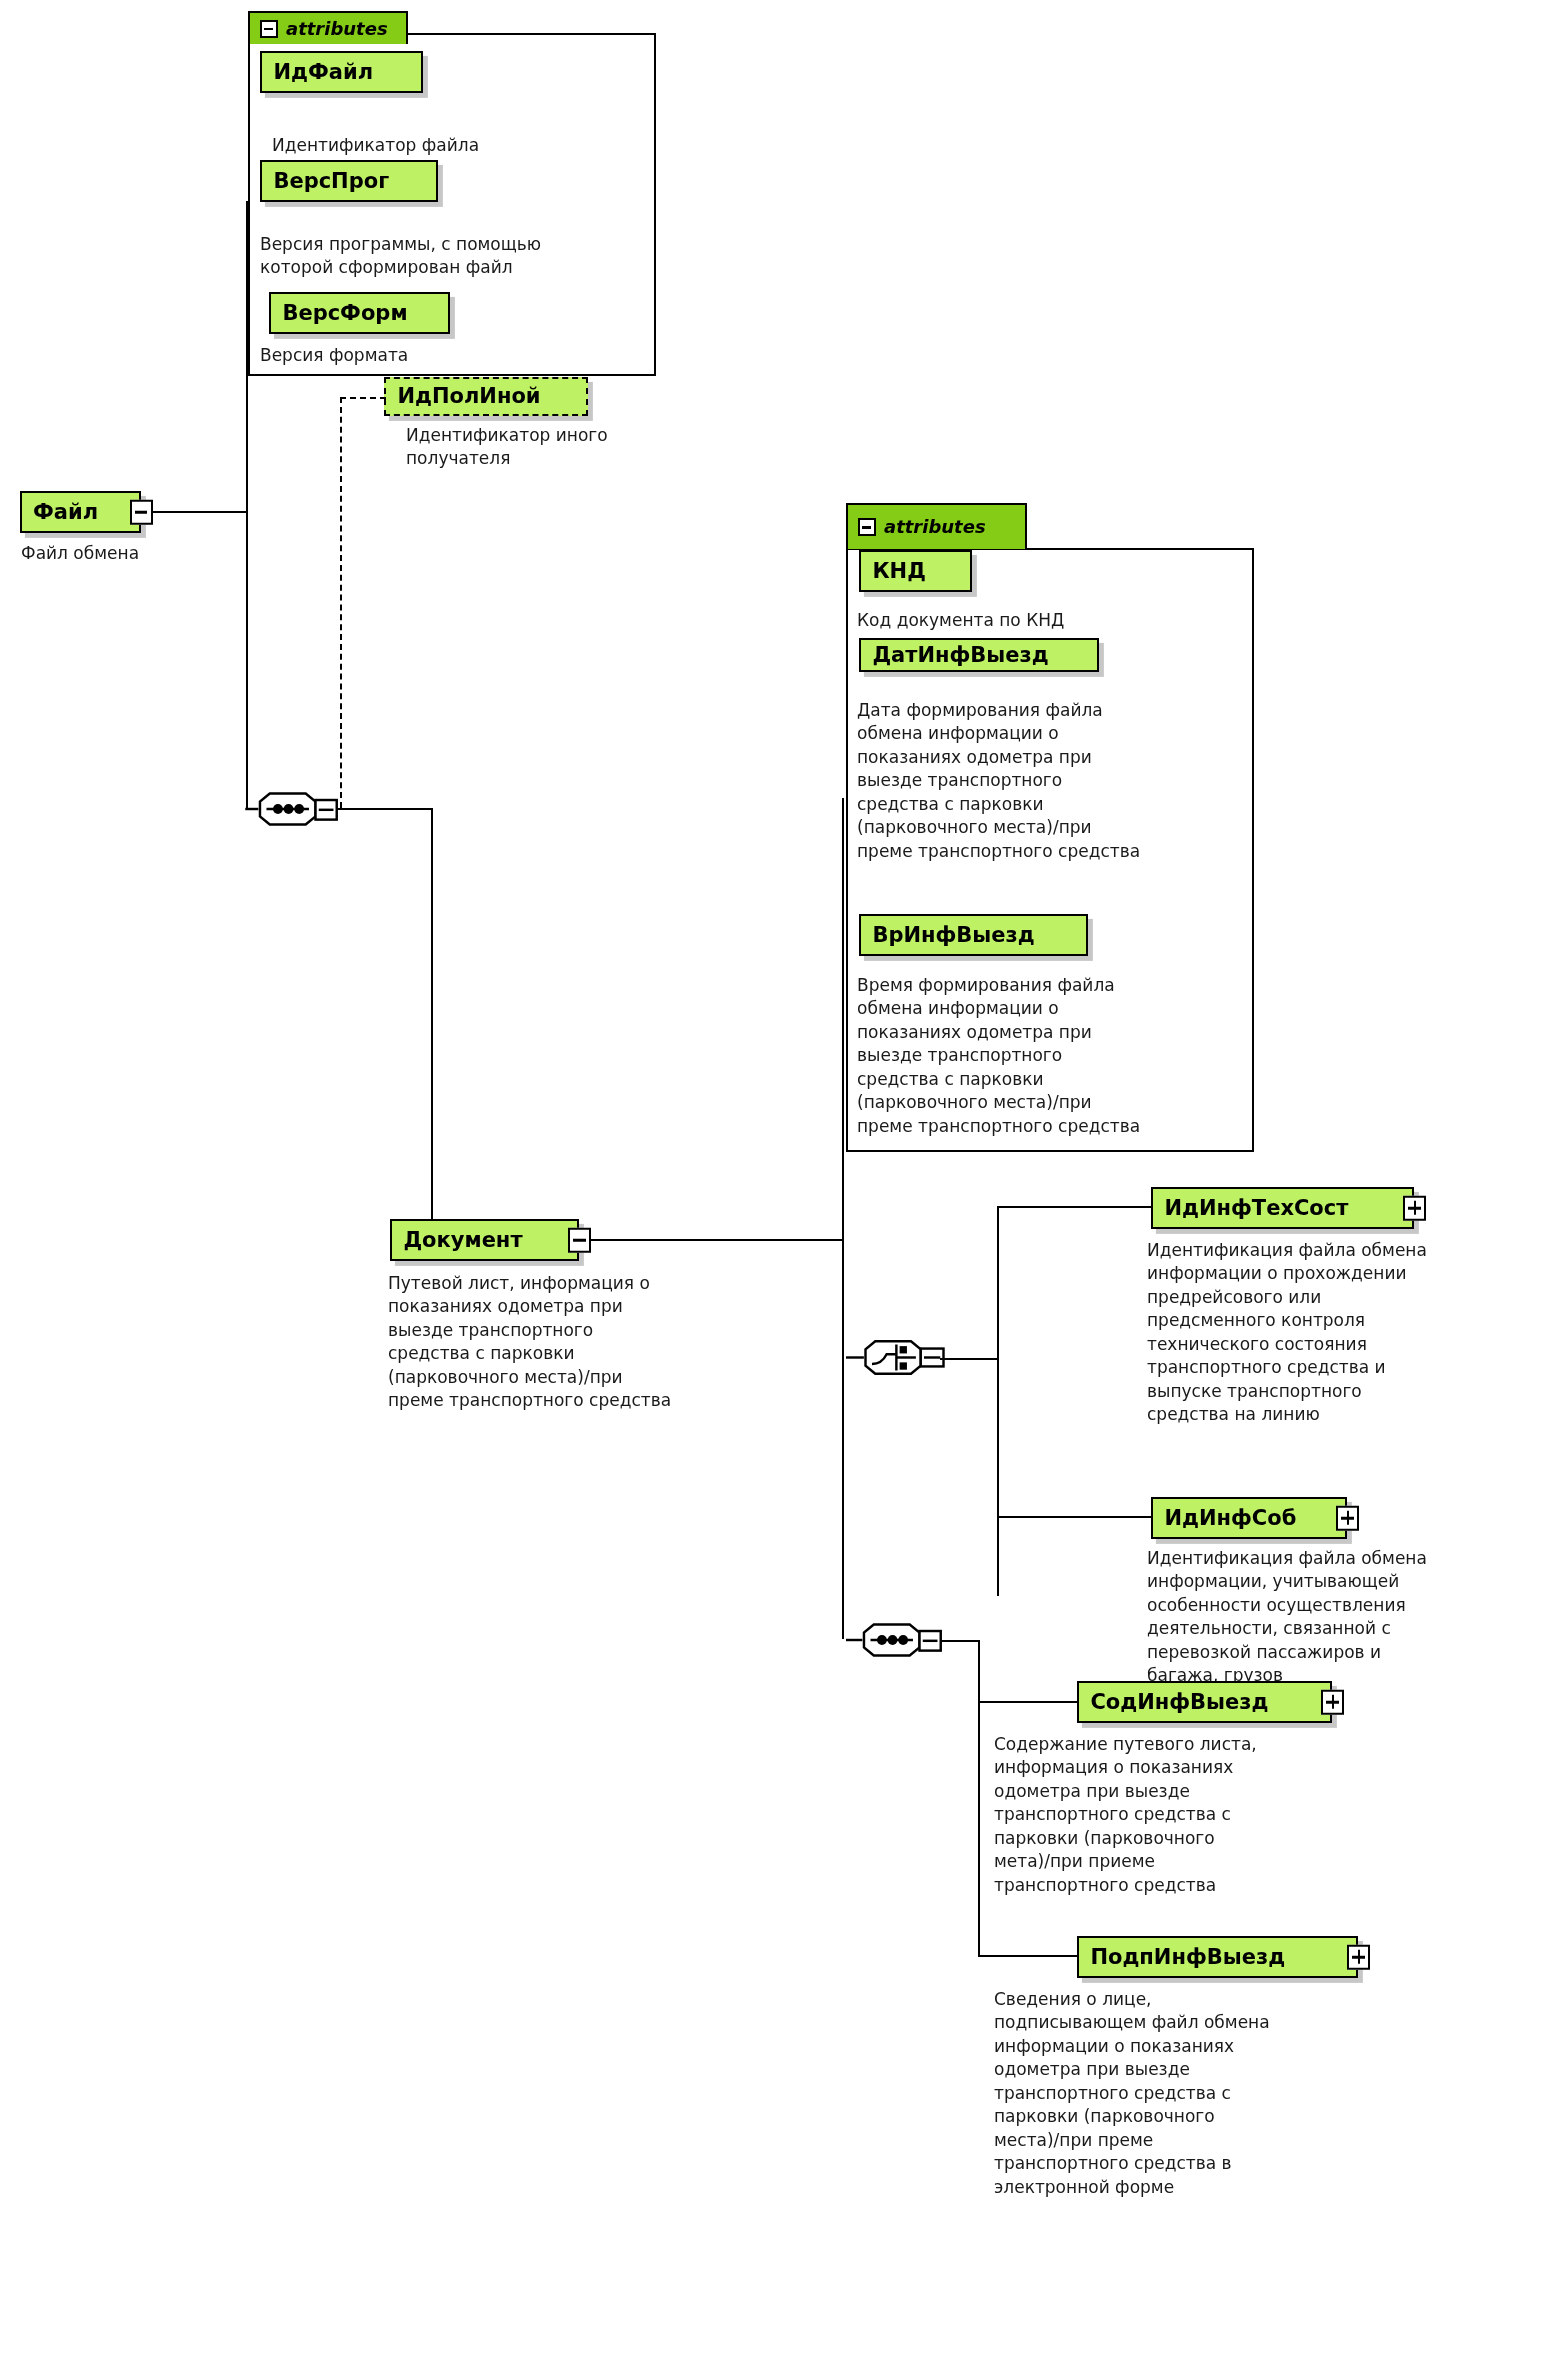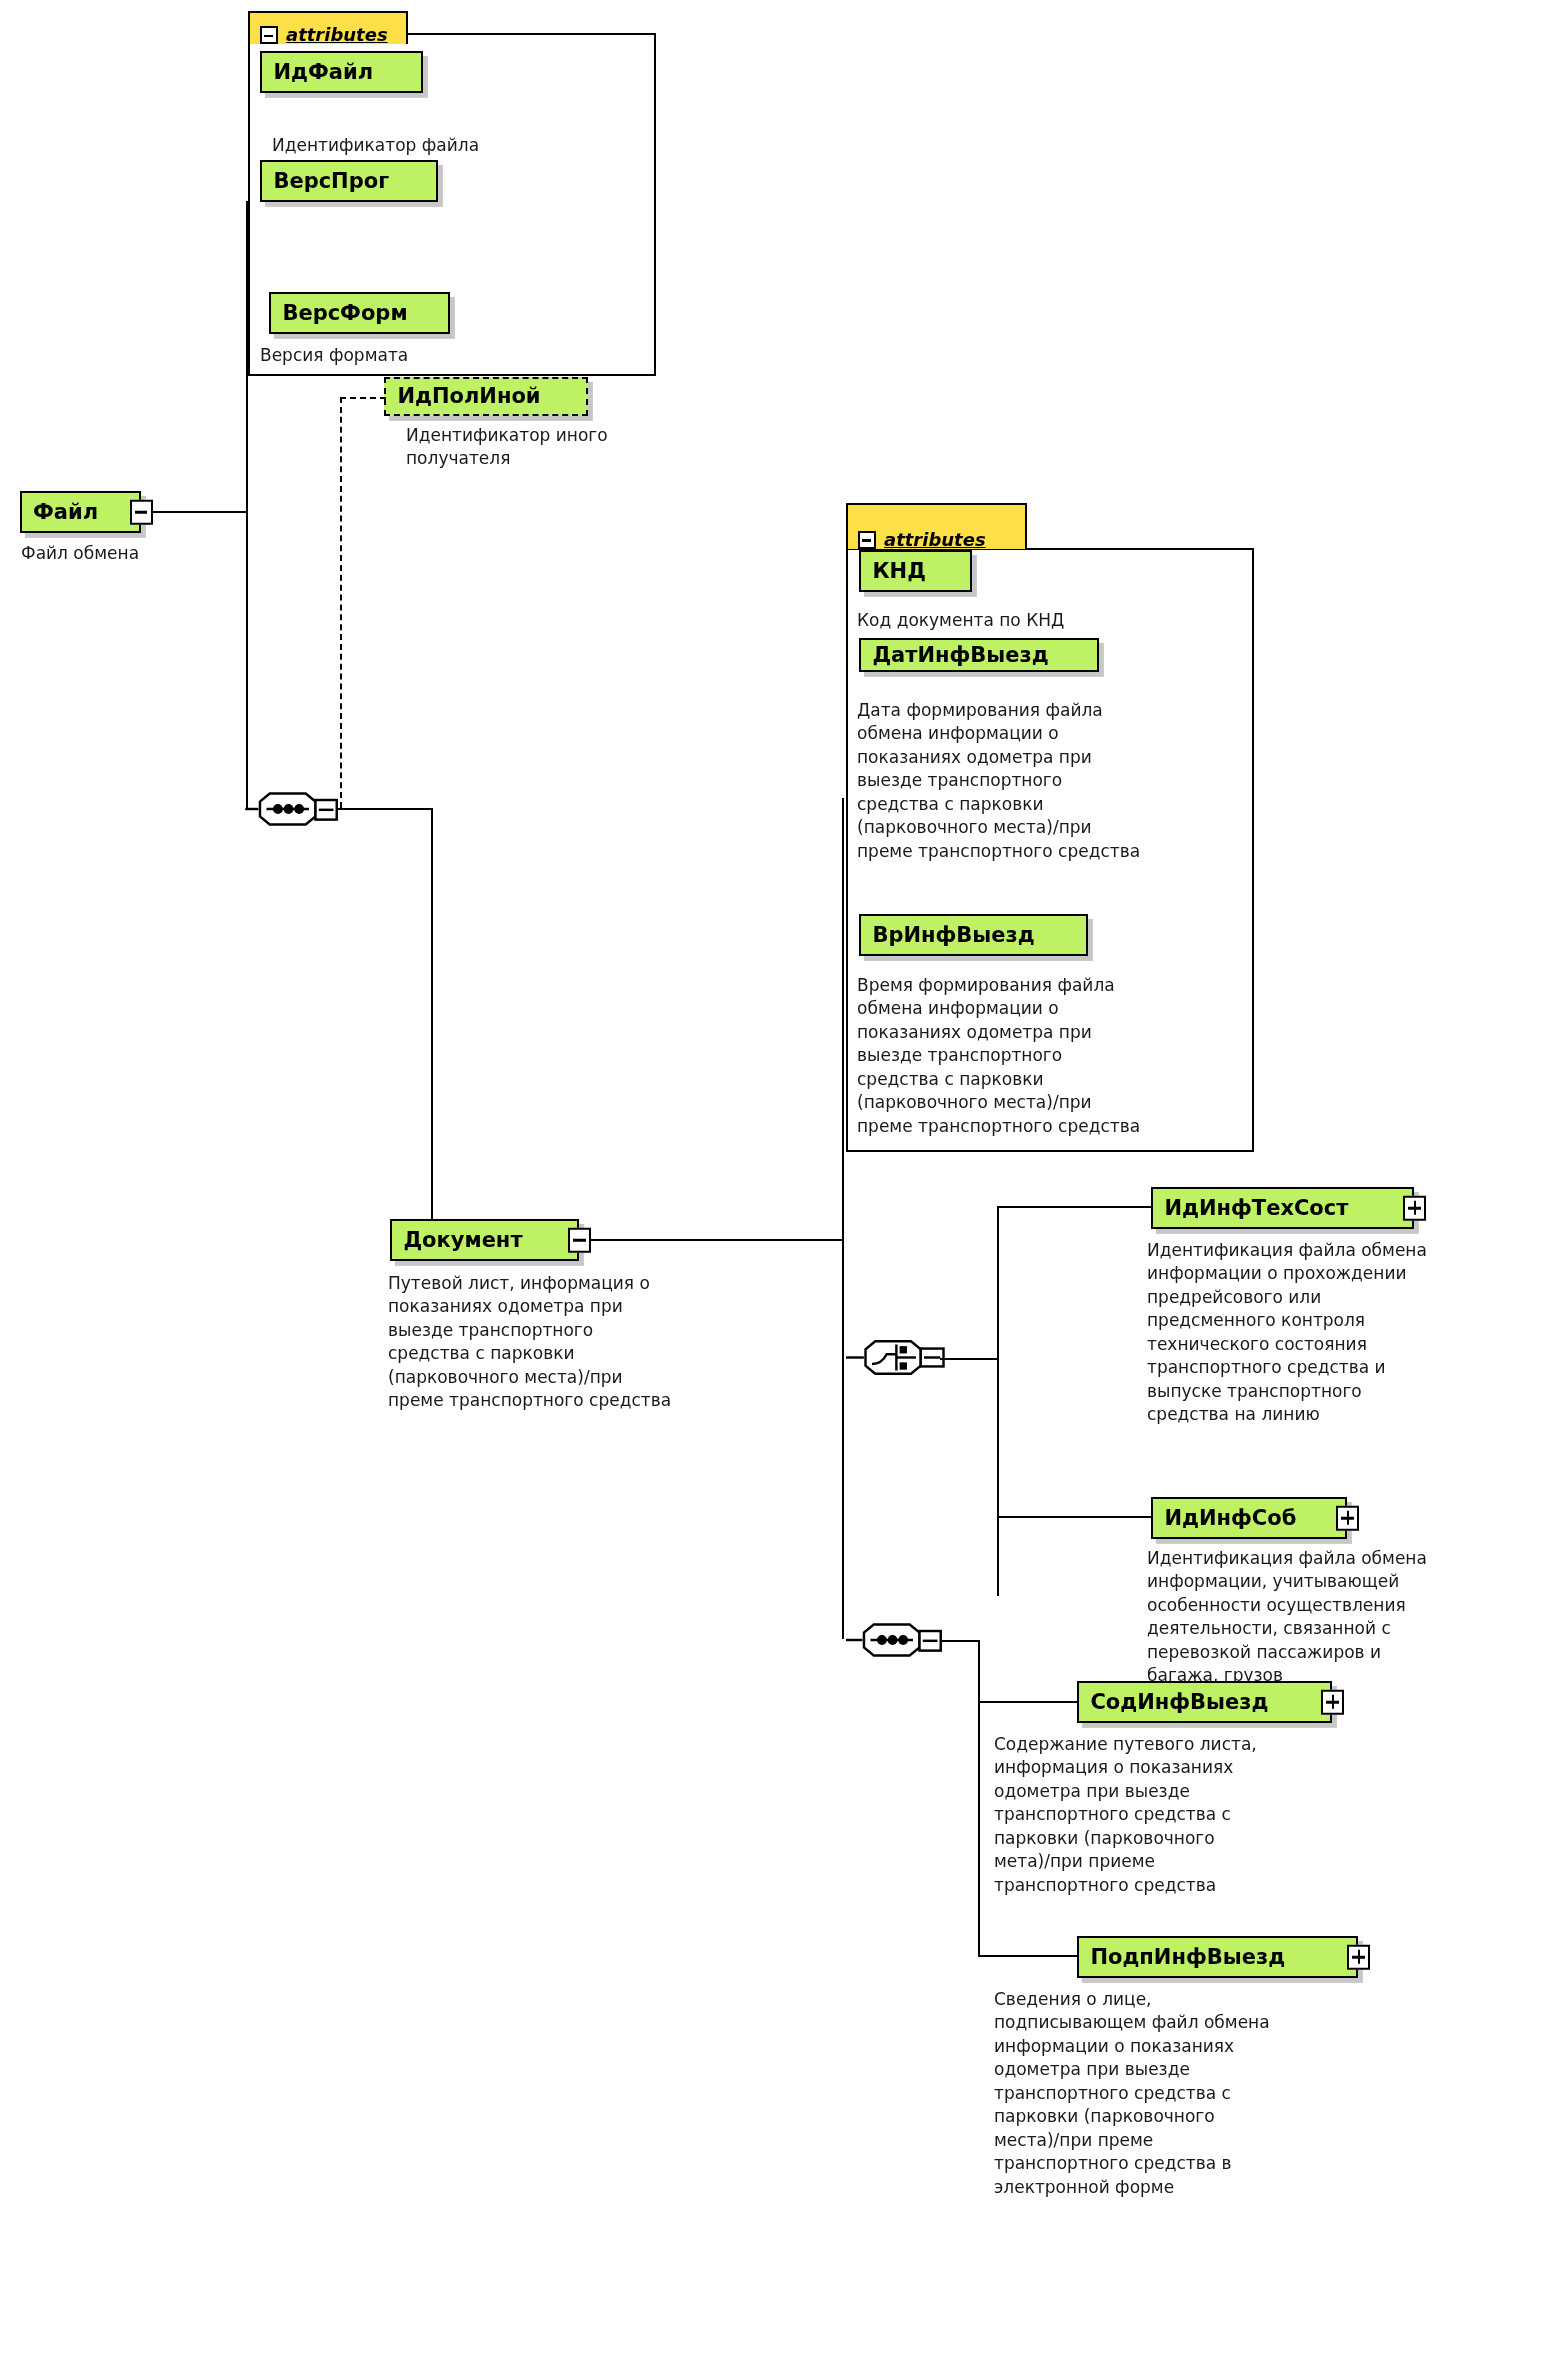--- a/index.html
+++ b/index.html
@@ -91,13 +91,12 @@
     box-sizing: border-box;
     border: 2.4px solid #000000;
     border-bottom: none;
-    background: #fde047;
+    background: #84cc16;
     display: flex;
-    align-items: flex-end;
+    align-items: center;
     gap: 8.2px;
     padding-left: 9.8px;
     height: 33px;
-    text-decoration: underline;
   }
   .attrtab-label {
     font-size: 18px;

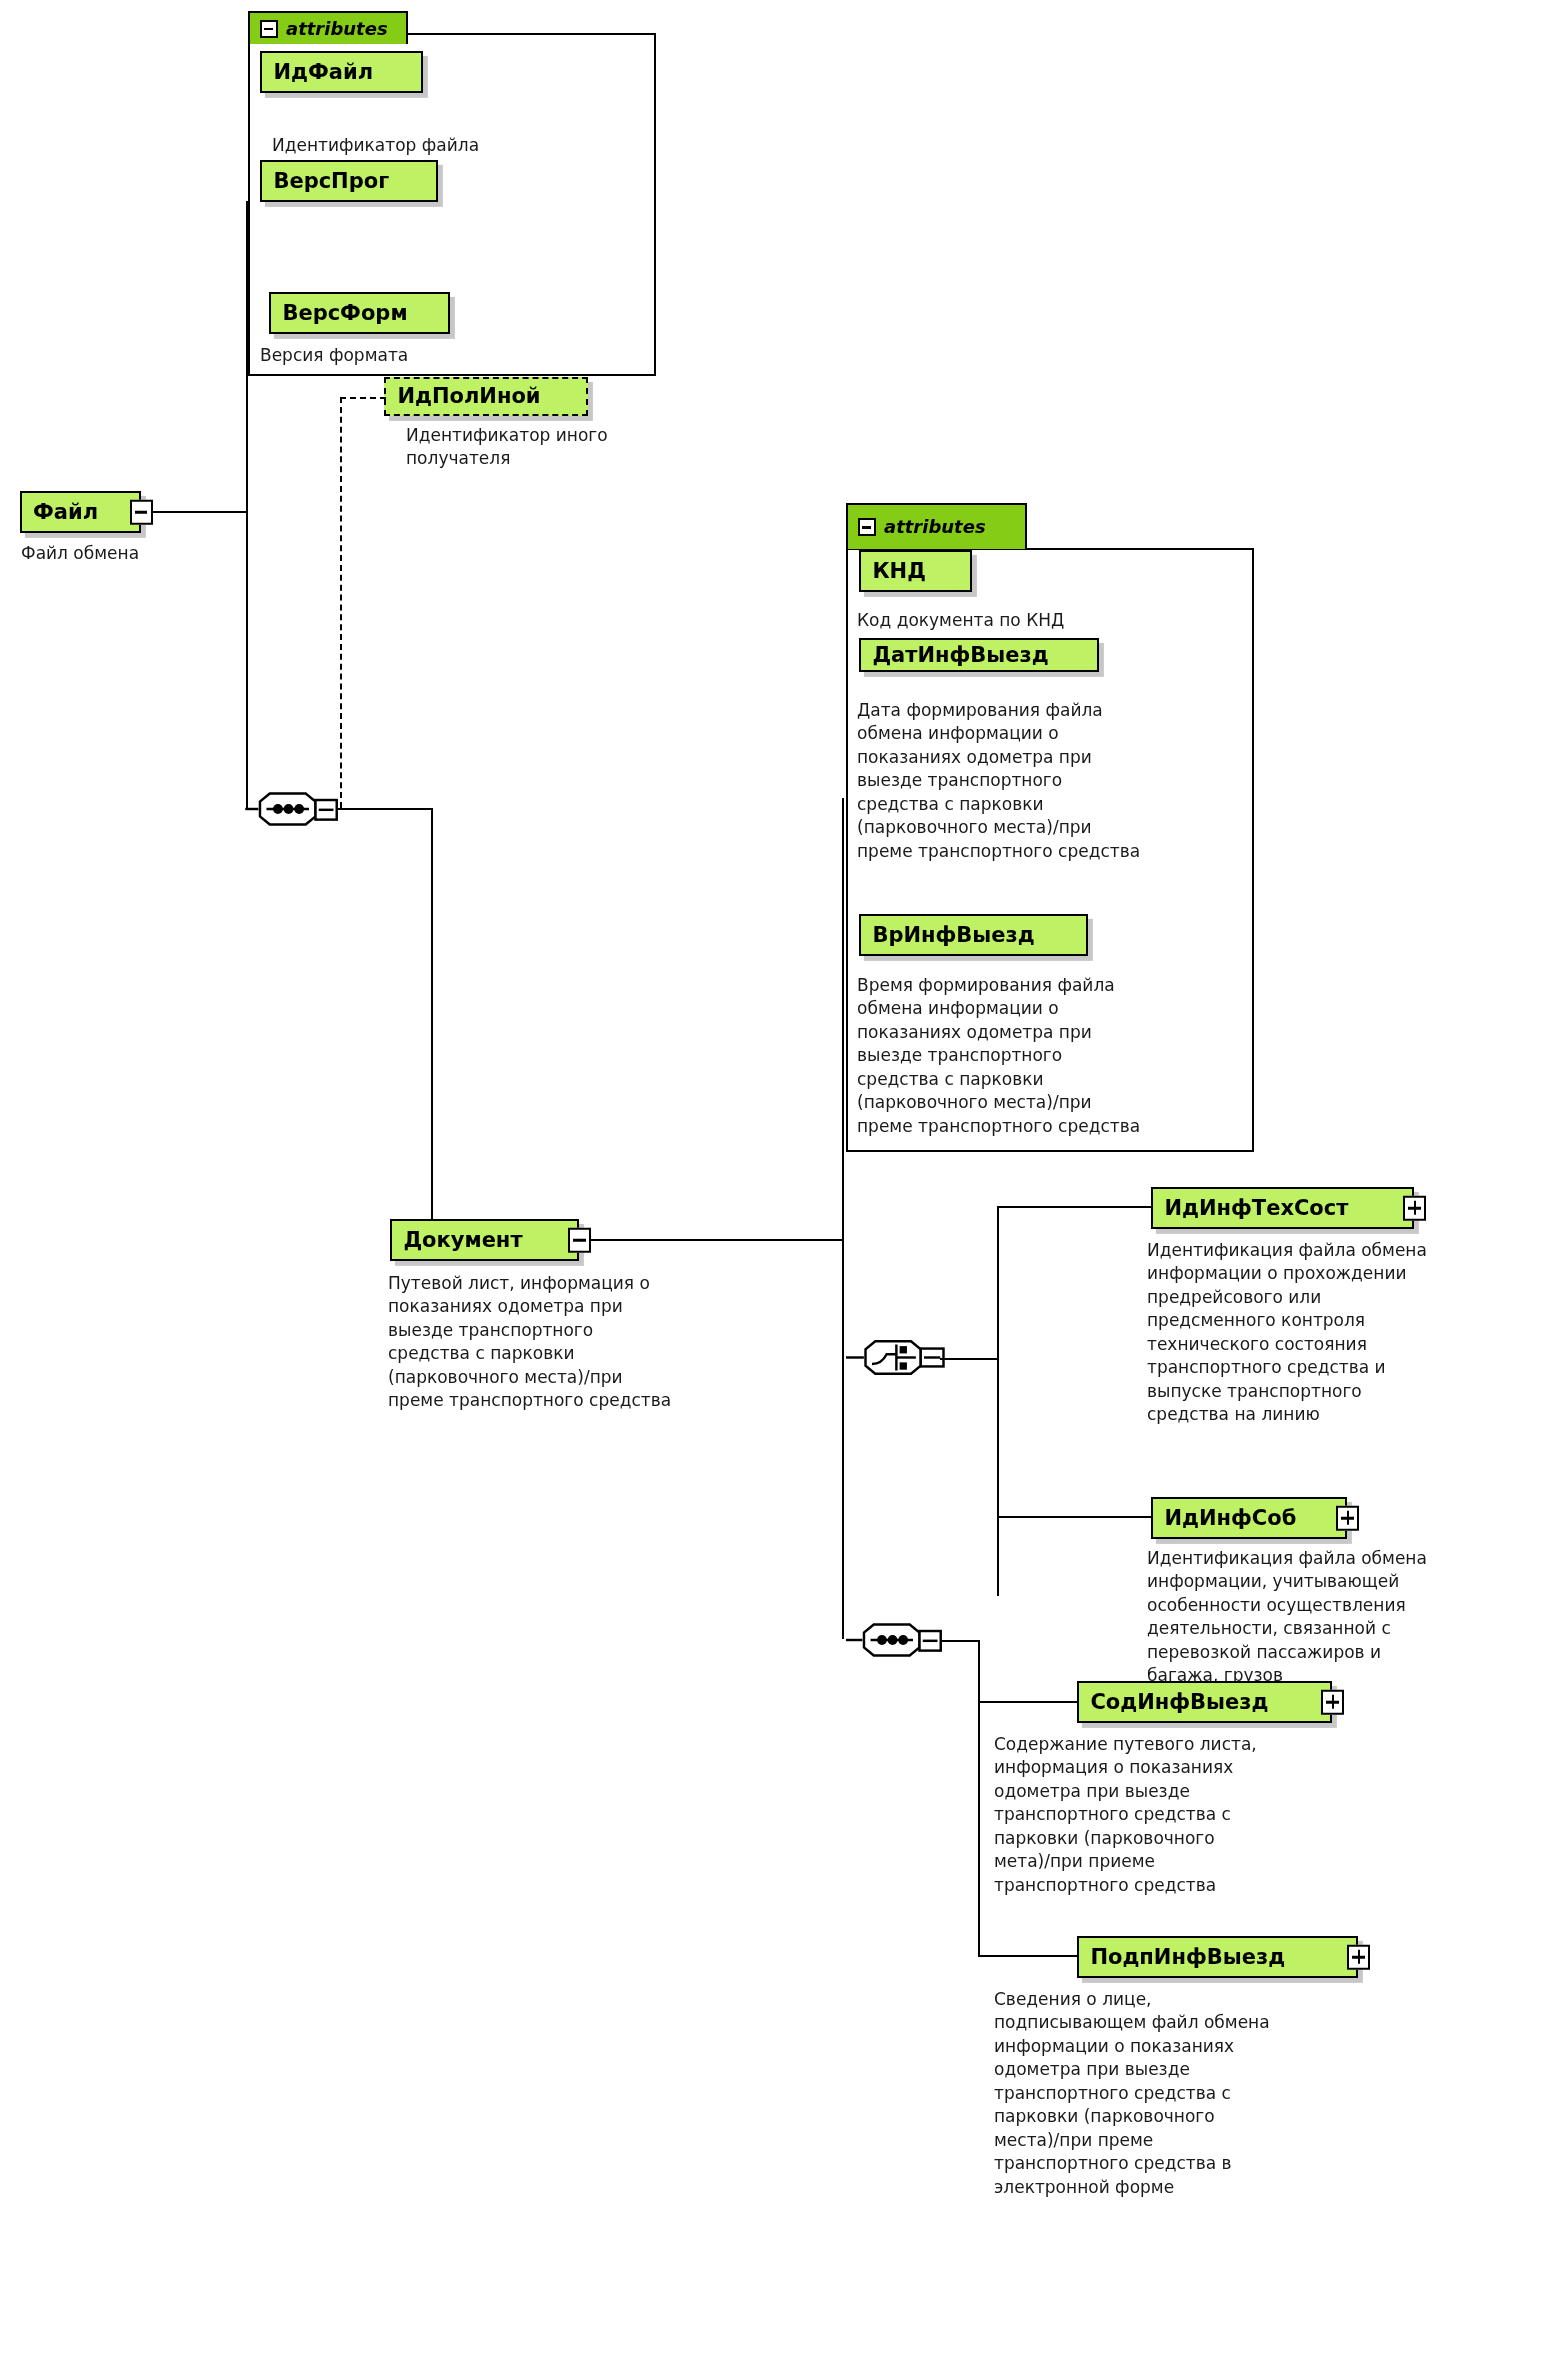--- a/index.html
+++ b/index.html
@@ -168,6 +168,8 @@
   <div class="node" style="left:260px; top:160px; width:178px; height:42px;">
     <span class="node-label">ВерсПрог</span>
   </div>
+  <div class="doc" style="left:260px; top:233px; width:367px;">Версия программы, с помощью
+которой сформирован файл</div>
 
   <div class="node" style="left:269px; top:292px; width:181px; height:42px;">
     <span class="node-label">ВерсФорм</span>

